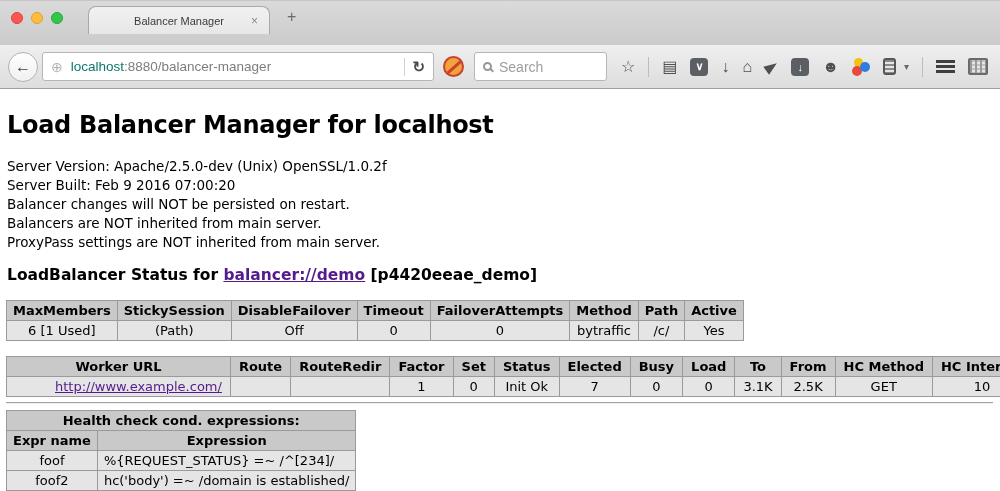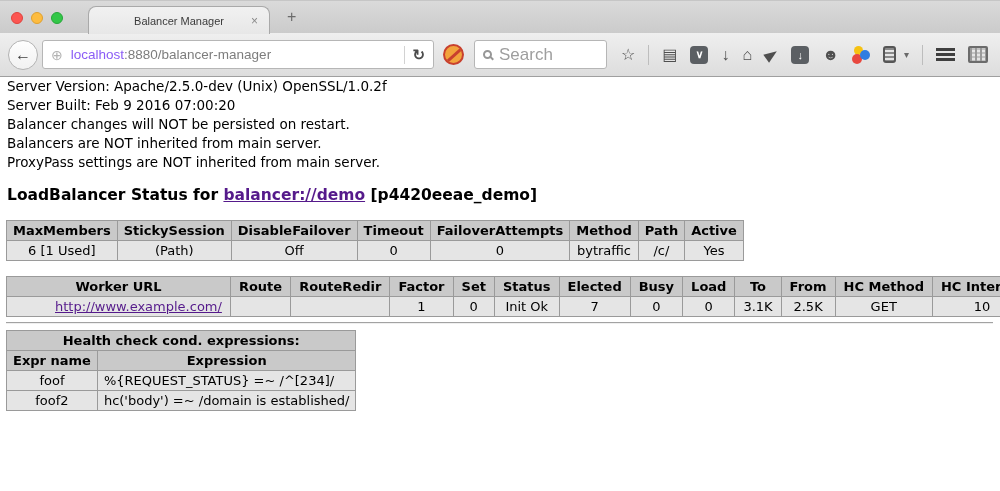--- a/index.html
+++ b/index.html
@@ -8,7 +8,7 @@
 
   
   .chrome { width:100%; font-family:"Liberation Sans", sans-serif; }
-  .tabbar { position:relative; height:33px;
+  .tabbar { position:relative; height:45px;
     background:linear-gradient(#dadada,#cbcbcb); border-top:1px solid #c6c6c6; }
   .traffic { position:absolute; left:11px; top:11px; display:flex; gap:8px; }
   .dot { width:12px; height:12px; border-radius:50%; }

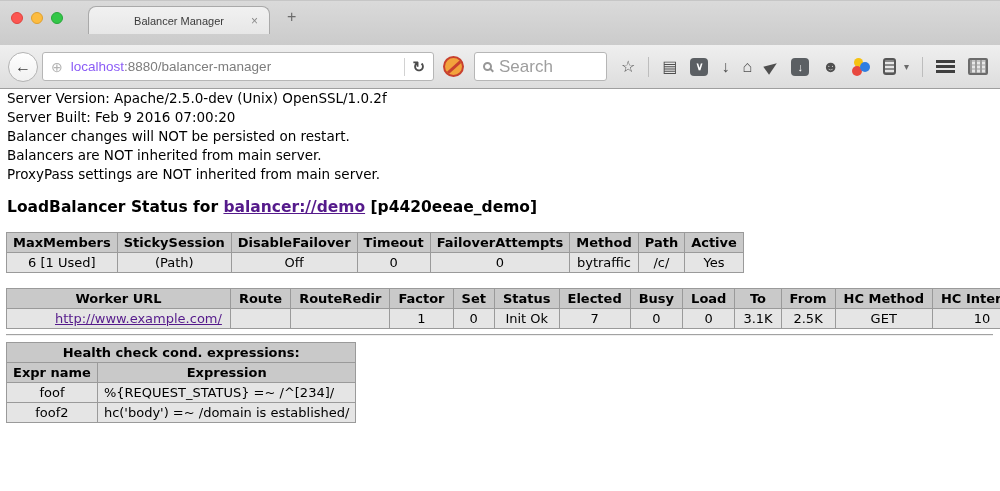--- a/index.html
+++ b/index.html
@@ -31,7 +31,7 @@
     border:1px solid #b6b6b6; border-radius:3px; display:flex; align-items:center; padding:0 8px; }
   .globe { color:#b3b3b3; font-size:14px; margin-right:8px; }
   .url { flex:1; font-size:13.5px; white-space:nowrap; overflow:hidden; }
-  .url .host { color:#8b5cf6; }
+  .url .host { color:#0f766e; }
   .url .rest { color:#7d7d7d; }
   .vsep { width:1px; height:18px; background:#d2d2d2; margin:0 7px; flex:0 0 auto; }
   .vsep2 { width:1px; height:20px; background:#bdbdbd; flex:0 0 auto; }

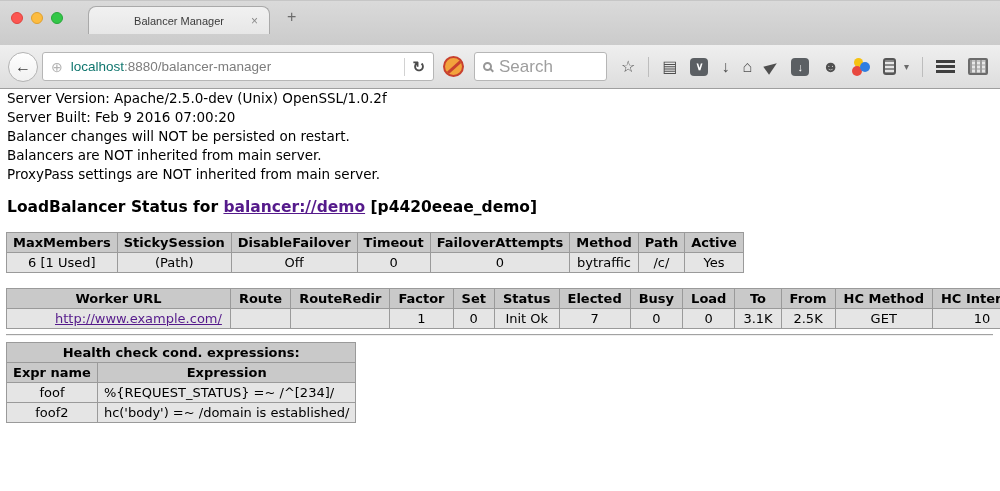--- a/index.html
+++ b/index.html
@@ -46,7 +46,7 @@
     margin-right:7px; flex:0 0 auto; }
   .mag::after { content:""; position:absolute; width:5px; height:2px; background:#979797;
     transform:rotate(45deg); right:-4px; bottom:-2px; }
-  .searchbox input { border:none; outline:none; width:95px; font-size:17px; color:#333;
+  .searchbox input { border:none; outline:none; width:95px; font-size:14px; color:#333;
     background:transparent; font-family:"Liberation Sans",sans-serif; }
   .searchbox input::placeholder { color:#9e9e9e; }
 

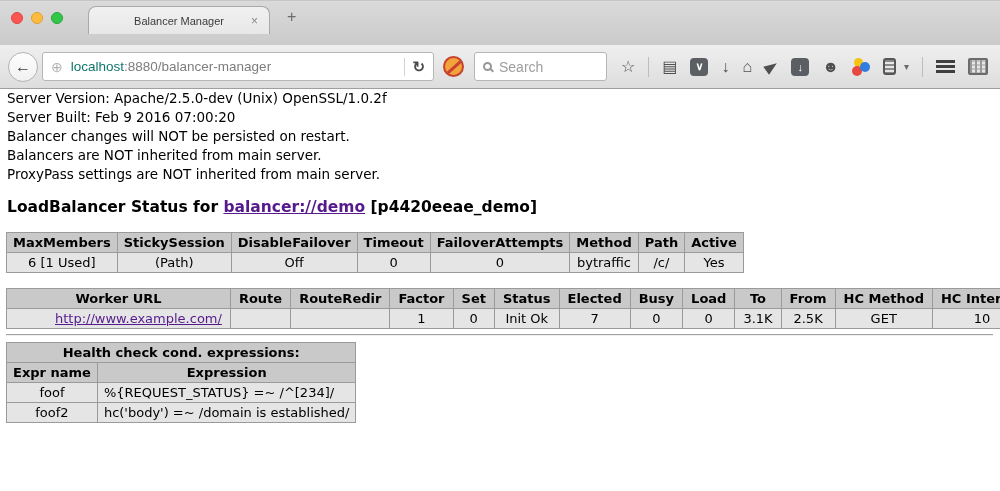--- a/index.html
+++ b/index.html
@@ -153,6 +153,7 @@
 </div>
 
 <div class="content">
+  <h1>Load Balancer Manager for localhost</h1>
 
   <div class="info">
     <div>Server Version: Apache/2.5.0-dev (Unix) OpenSSL/1.0.2f</div>

